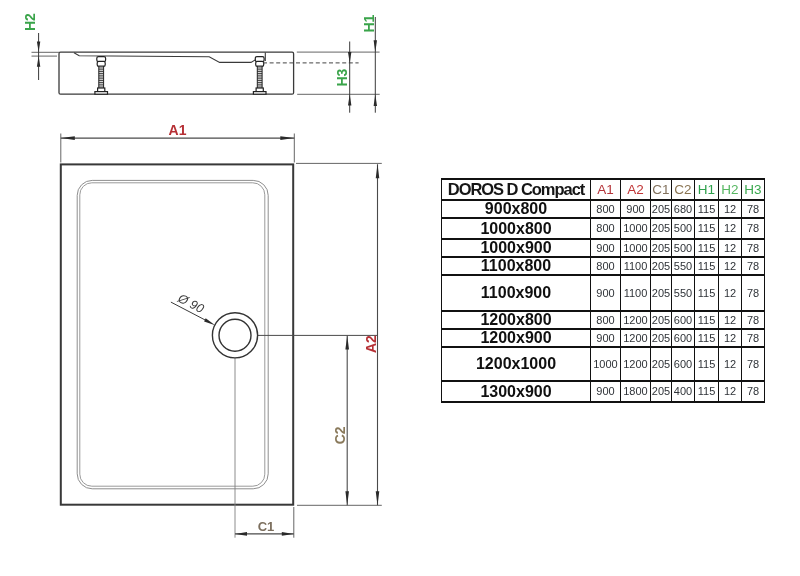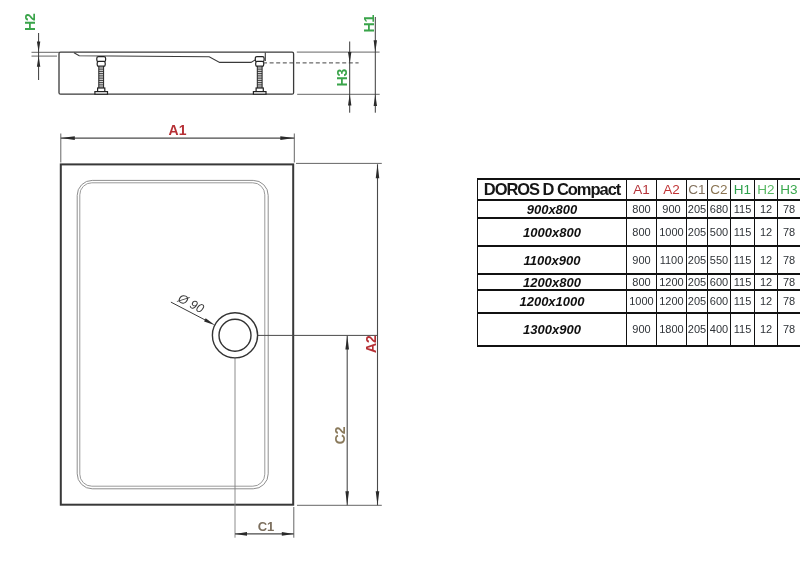--- a/index.html
+++ b/index.html
@@ -6,7 +6,7 @@
   body{width:800px;height:576px;background:#ffffff;font-family:"Liberation Sans",sans-serif;overflow:hidden;}
   #page{position:relative;width:800px;height:576px;background:#ffffff;}
   svg{position:absolute;left:0;top:0;}
-  table.dim{position:absolute;left:441px;top:178px;border-collapse:collapse;table-layout:fixed;background:#fff;width:324px;margin-left:36px;}
+  table.dim{position:absolute;left:441px;top:178px;border-collapse:collapse;table-layout:fixed;background:#fff;width:324px;}
   table.dim td{border-left:1px solid #111;border-right:1px solid #111;border-top:2px solid #111;border-bottom:2px solid #111;padding:0;text-align:center;vertical-align:middle;line-height:1;}
   td.nm{font-weight:bold;font-style:italic;font-size:13px;color:#101010;}
   td.v{font-size:11px;color:#2f3338;}

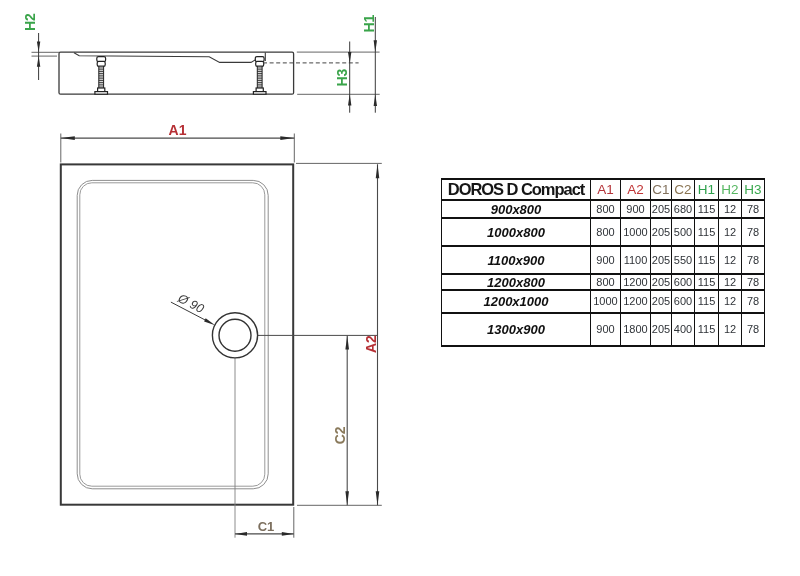--- a/index.html
+++ b/index.html
@@ -8,7 +8,7 @@
   svg{position:absolute;left:0;top:0;}
   table.dim{position:absolute;left:441px;top:178px;border-collapse:collapse;table-layout:fixed;background:#fff;width:324px;}
   table.dim td{border-left:1px solid #111;border-right:1px solid #111;border-top:2px solid #111;border-bottom:2px solid #111;padding:0;text-align:center;vertical-align:middle;line-height:1;}
-  td.nm{font-weight:bold;font-style:italic;font-size:13px;color:#101010;}
+  td.nm{font-weight:bold;font-size:16px;color:#101010;}
   td.v{font-size:11px;color:#2f3338;}
   td.hdr{font-size:13.5px;}
   td.title{font-weight:bold;font-size:16.5px;color:#161616;text-align:left;padding-left:11px;letter-spacing:-1.05px;white-space:nowrap;}

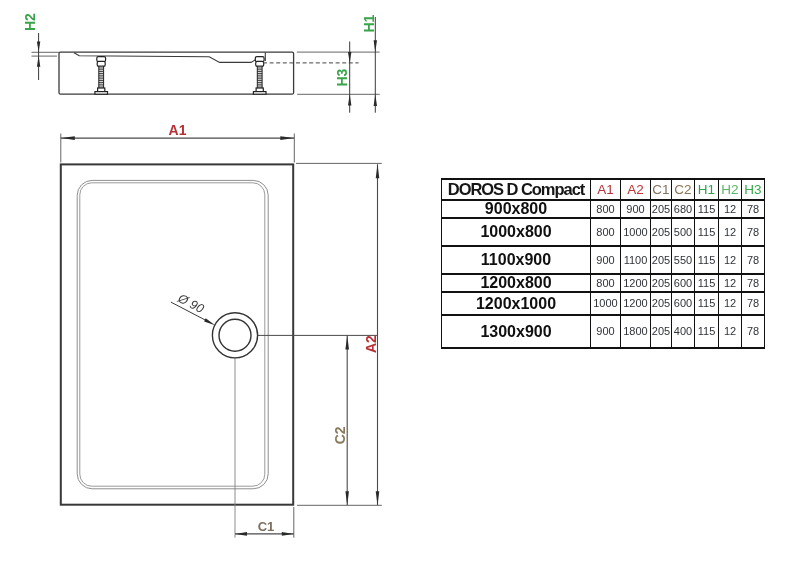--- a/index.html
+++ b/index.html
@@ -135,7 +135,7 @@
           <td class="v">12</td>
           <td class="v">78</td>
         </tr>
-  <tr style="height:28px">
+  <tr style="height:21px">
           <td class="nm">1000x800</td>
           <td class="v">800</td>
           <td class="v">1000</td>

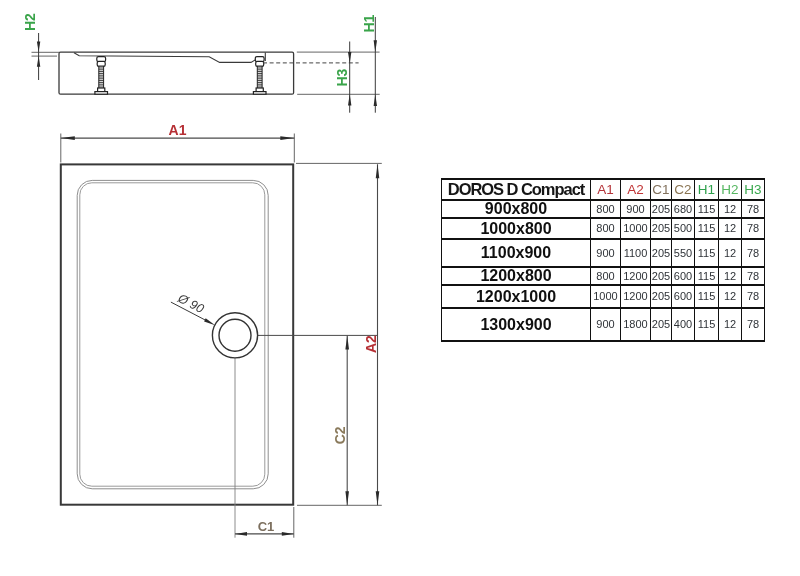--- a/index.html
+++ b/index.html
@@ -145,6 +145,16 @@
           <td class="v">12</td>
           <td class="v">78</td>
         </tr>
+  <tr style="height:18.1px">
+          <td class="nm">1000x900</td>
+          <td class="v">900</td>
+          <td class="v">1000</td>
+          <td class="v">205</td>
+          <td class="v">500</td>
+          <td class="v">115</td>
+          <td class="v">12</td>
+          <td class="v">78</td>
+        </tr>
   <tr style="height:28px">
           <td class="nm">1100x900</td>
           <td class="v">900</td>

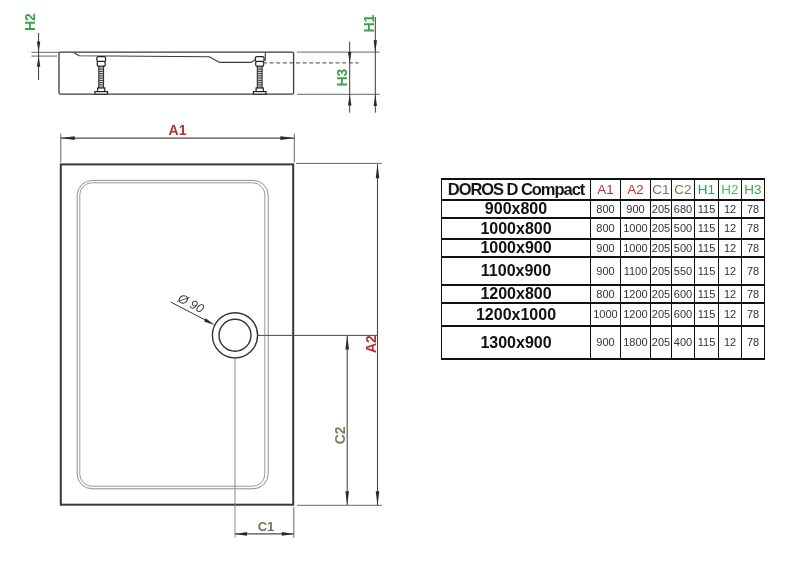--- a/index.html
+++ b/index.html
@@ -155,6 +155,16 @@
           <td class="v">12</td>
           <td class="v">78</td>
         </tr>
+  <tr style="height:18.1px">
+          <td class="nm">1100x800</td>
+          <td class="v">800</td>
+          <td class="v">1100</td>
+          <td class="v">205</td>
+          <td class="v">550</td>
+          <td class="v">115</td>
+          <td class="v">12</td>
+          <td class="v">78</td>
+        </tr>
   <tr style="height:28px">
           <td class="nm">1100x900</td>
           <td class="v">900</td>

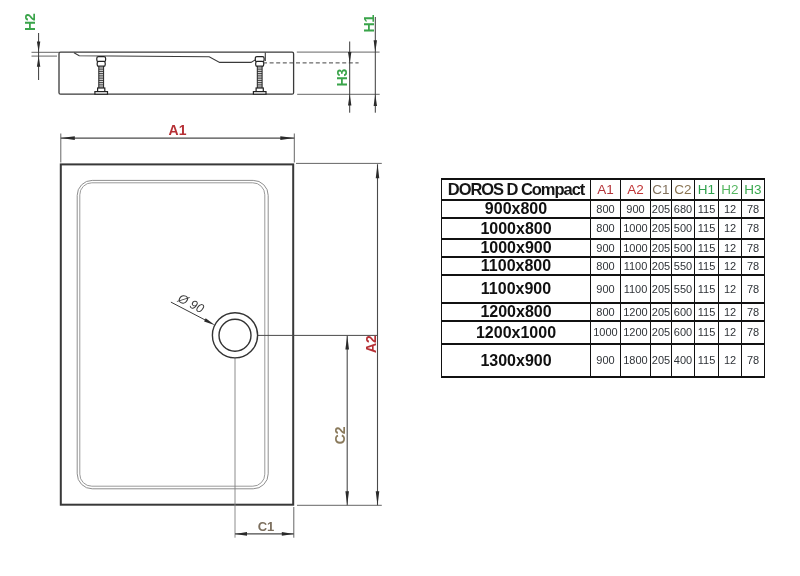--- a/index.html
+++ b/index.html
@@ -165,7 +165,7 @@
           <td class="v">12</td>
           <td class="v">78</td>
         </tr>
-  <tr style="height:28px">
+  <tr style="height:36px">
           <td class="nm">1100x900</td>
           <td class="v">900</td>
           <td class="v">1100</td>

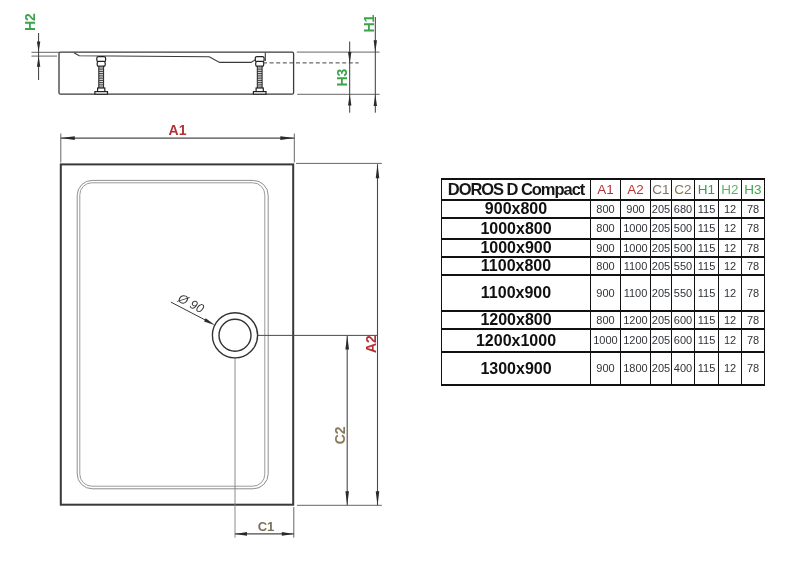--- a/index.html
+++ b/index.html
@@ -185,6 +185,16 @@
           <td class="v">12</td>
           <td class="v">78</td>
         </tr>
+  <tr style="height:18.1px">
+          <td class="nm">1200x900</td>
+          <td class="v">900</td>
+          <td class="v">1200</td>
+          <td class="v">205</td>
+          <td class="v">600</td>
+          <td class="v">115</td>
+          <td class="v">12</td>
+          <td class="v">78</td>
+        </tr>
   <tr style="height:23px">
           <td class="nm">1200x1000</td>
           <td class="v">1000</td>

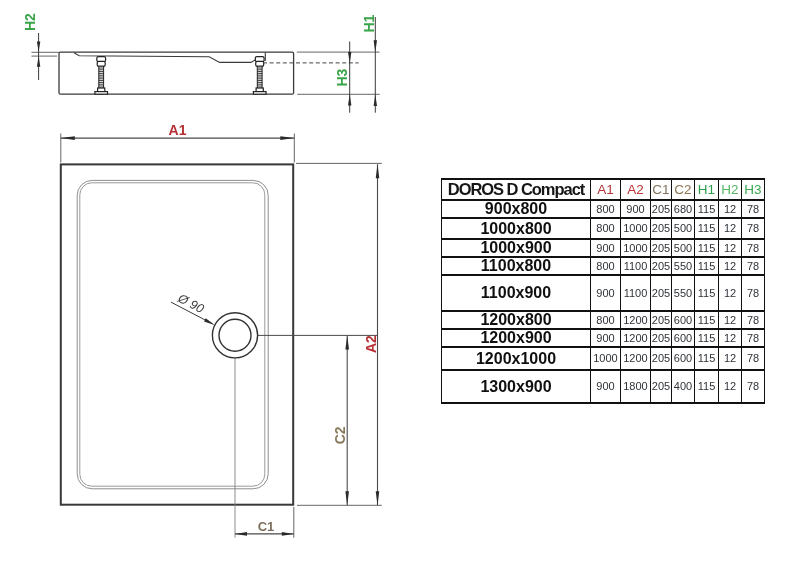--- a/index.html
+++ b/index.html
@@ -195,7 +195,7 @@
           <td class="v">12</td>
           <td class="v">78</td>
         </tr>
-  <tr style="height:23px">
+  <tr style="height:34px">
           <td class="nm">1200x1000</td>
           <td class="v">1000</td>
           <td class="v">1200</td>

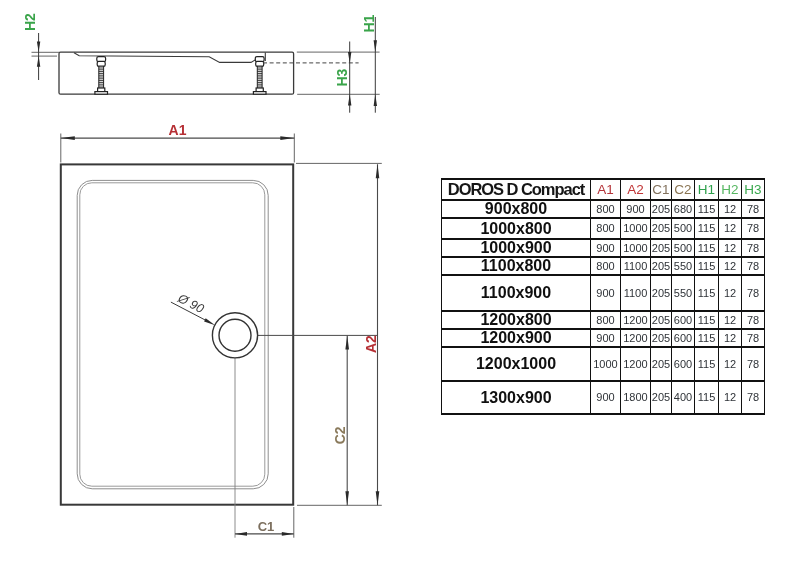--- a/index.html
+++ b/index.html
@@ -205,7 +205,7 @@
           <td class="v">12</td>
           <td class="v">78</td>
         </tr>
-  <tr style="height:33px">
+  <tr style="height:21px">
           <td class="nm">1300x900</td>
           <td class="v">900</td>
           <td class="v">1800</td>

